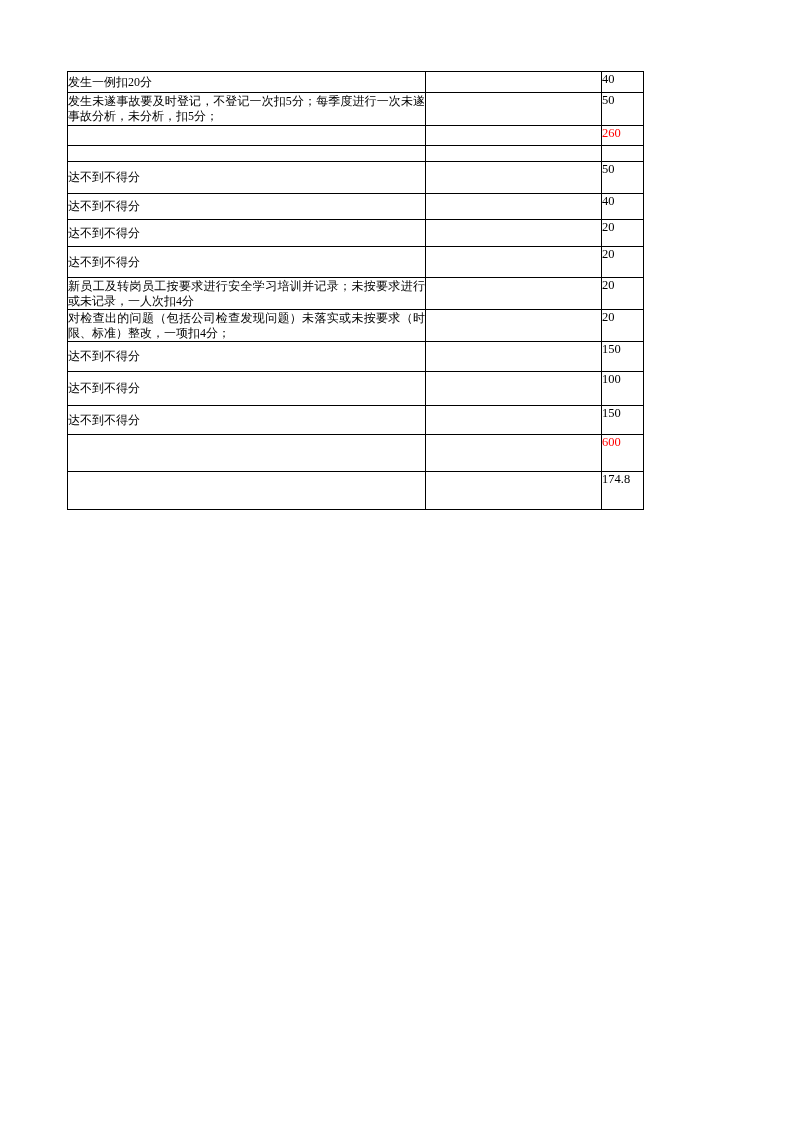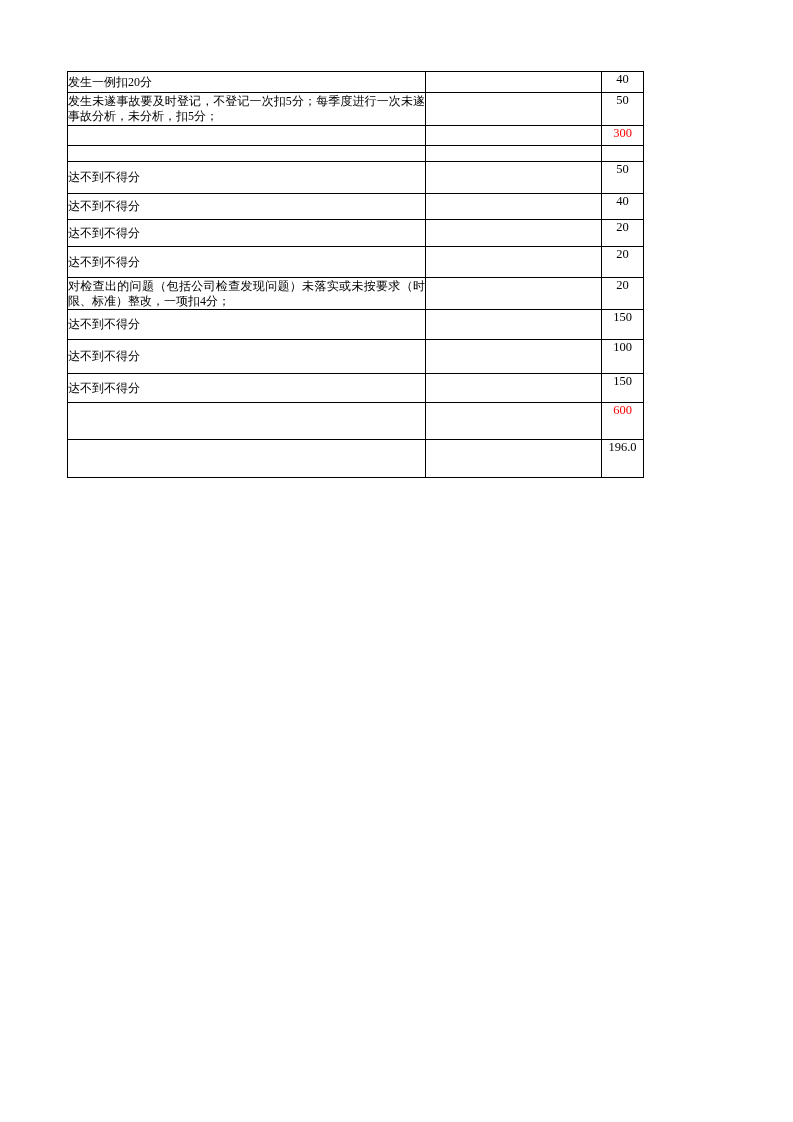--- a/index.html
+++ b/index.html
@@ -47,7 +47,7 @@
     line-height: 15px;
     vertical-align: top;
     padding: 2px 1px 0 4px;
-    text-align: center;
+    text-align: left;
   }
   td.c-score.red {
     color: var(--red-score, #ff0000);

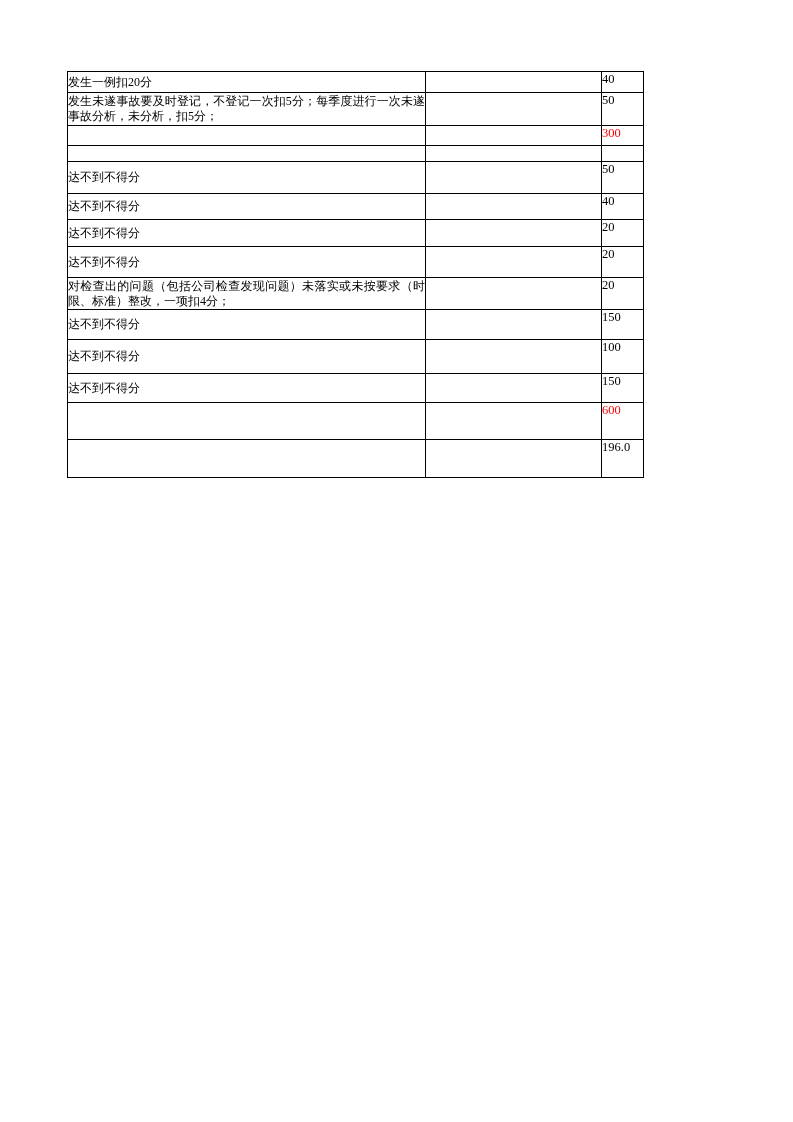--- a/index.html
+++ b/index.html
@@ -88,7 +88,7 @@
       <tr class="r2">
         <td class="c-criteria"></td>
         <td class="c-record"></td>
-        <td class="c-score red">300</td>
+        <td class="c-score red">260</td>
       </tr>
       <tr class="r3">
         <td class="c-criteria"></td>

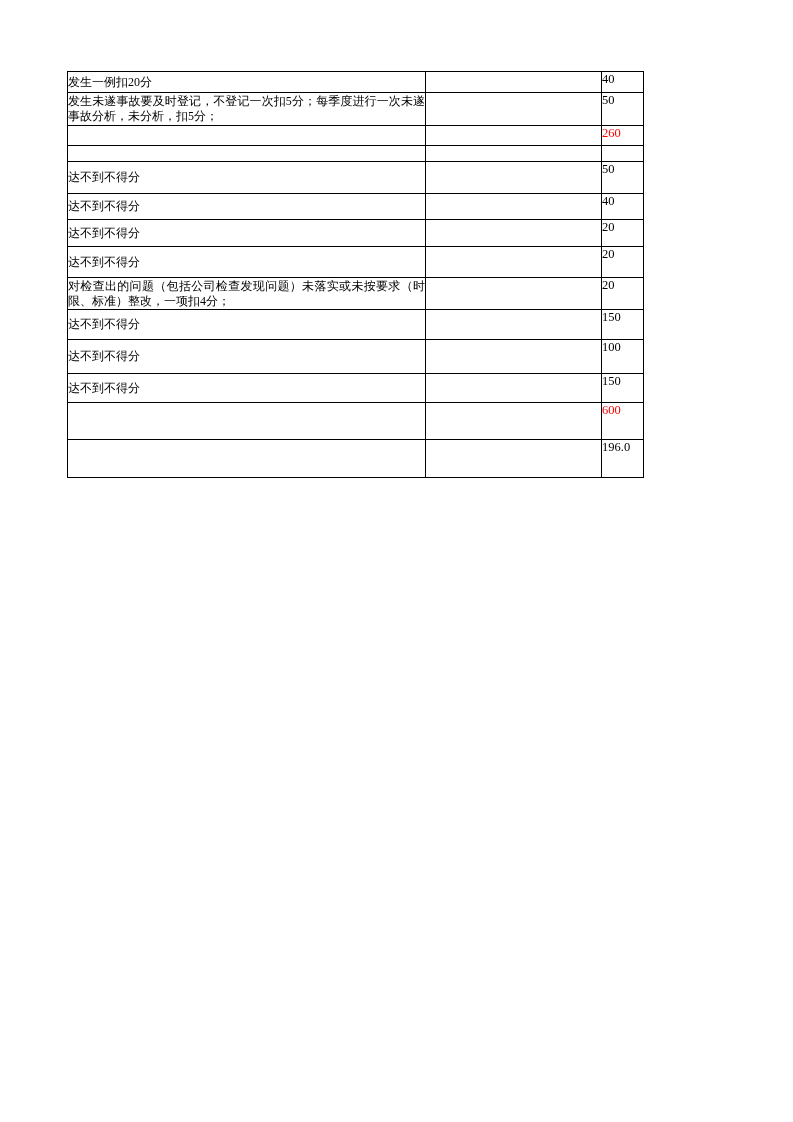--- a/index.html
+++ b/index.html
@@ -115,6 +115,11 @@
         <td class="c-record"></td>
         <td class="c-score">20</td>
       </tr>
+      <tr class="r8">
+        <td class="c-criteria">新员工及转岗员工按要求进行安全学习培训并记录；未按要求进行或未记录，一人次扣4分</td>
+        <td class="c-record"></td>
+        <td class="c-score">20</td>
+      </tr>
       <tr class="r9">
         <td class="c-criteria">对检查出的问题（包括公司检查发现问题）未落实或未按要求（时限、标准）整改，一项扣4分；</td>
         <td class="c-record"></td>

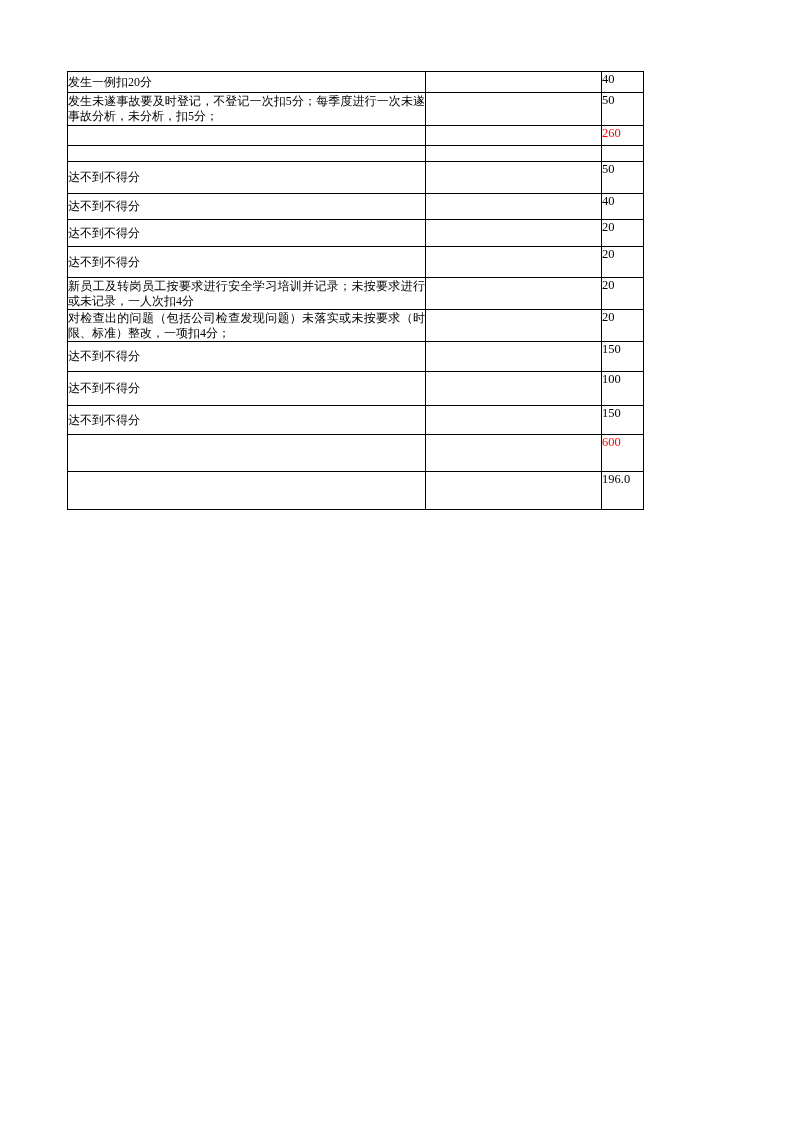--- a/index.html
+++ b/index.html
@@ -148,7 +148,7 @@
       <tr class="r14">
         <td class="c-criteria"></td>
         <td class="c-record"></td>
-        <td class="c-score">196.0</td>
+        <td class="c-score">174.8</td>
       </tr>
     </tbody>
   </table>

